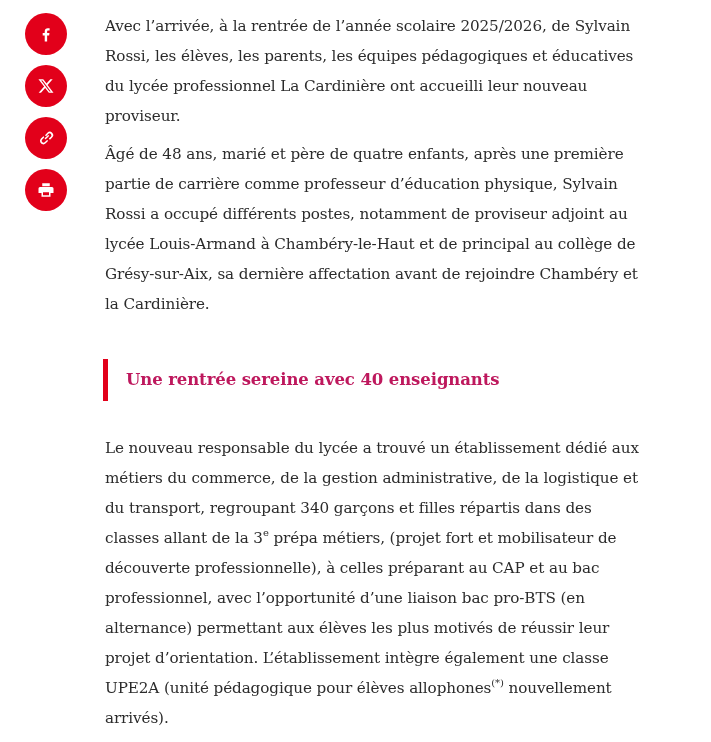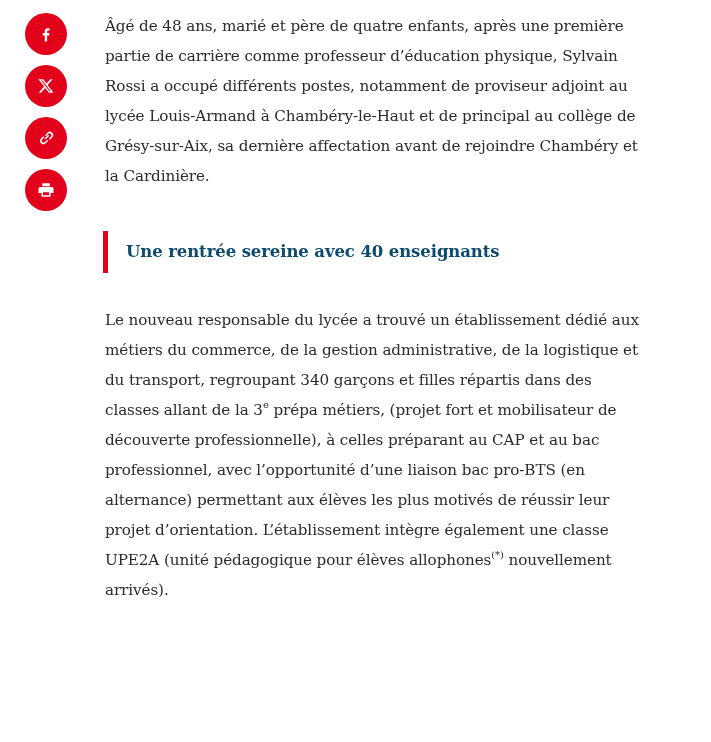--- a/index.html
+++ b/index.html
@@ -60,6 +60,7 @@
 </div>
 
 <article class="article">
+  <p>Avec l’arrivée, à la rentrée de l’année scolaire 2025/2026, de Sylvain Rossi, les élèves, les parents, les équipes pédagogiques et éducatives du lycée professionnel La Cardinière ont accueilli leur nouveau proviseur.</p>
   <p>Âgé de 48 ans, marié et père de quatre enfants, après une première partie de carrière comme professeur d’éducation physique, Sylvain Rossi a occupé différents postes, notamment de proviseur adjoint au lycée Louis-Armand à Chambéry-le-Haut et de principal au collège de Grésy-sur-Aix, sa dernière affectation avant de rejoindre Chambéry et la Cardinière.</p>
   <h2 class="section-heading">Une rentrée sereine avec 40 enseignants</h2>
   <p><span>Le nouveau responsable du lycée a trouvé un établissement dédié aux métiers du commerce, de la gestion administrative, de la logistique et du transport, regroupant 340 garçons et filles répartis dans des classes allant de la 3</span><sup>e</sup><span> prépa métiers, (projet fort et mobilisateur de découverte professionnelle), à celles préparant au CAP et au bac professionnel, avec l’opportunité d’une liaison bac pro-BTS (en alternance) permettant aux élèves les plus motivés de réussir leur projet d’orientation. L’établissement intègre également une classe UPE2A (unité pédagogique pour élèves allophones</span><sup>(*)</sup><span> nouvellement arrivés).</span></p>

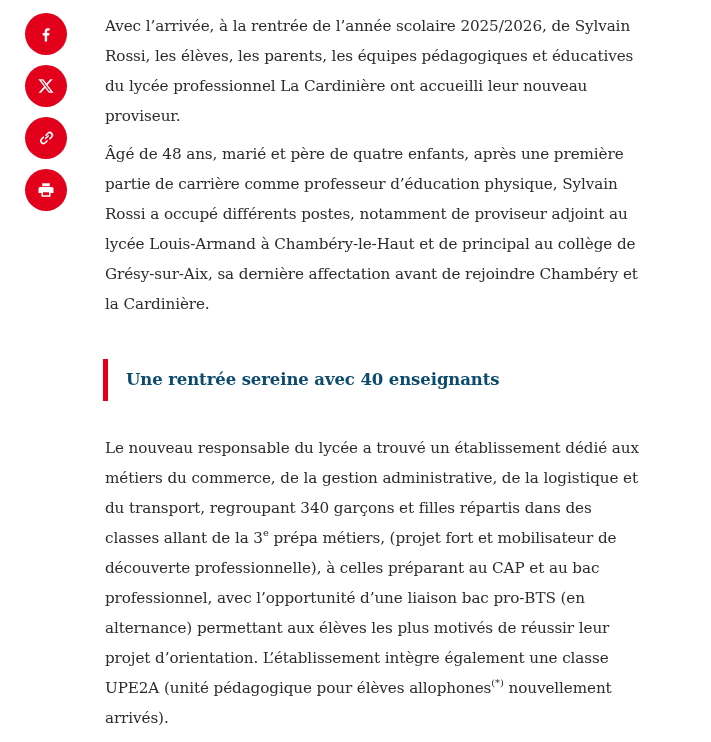--- a/index.html
+++ b/index.html
@@ -26,7 +26,7 @@
     .article sup { font-size: 10px; line-height: 0; vertical-align: 7px; }
     .section-heading {
       position: relative; margin: 40px 0 32px 0; padding-left: 21px;
-      font-size: 16.5px; font-weight: bold; color: #0c4a6e; line-height: 42px;
+      font-size: 16.5px; font-weight: bold; color: #be185d; line-height: 42px;
     }
     .section-heading::before {
       content: ""; position: absolute; left: -2px; top: 0; width: 5px; height: 42px;

